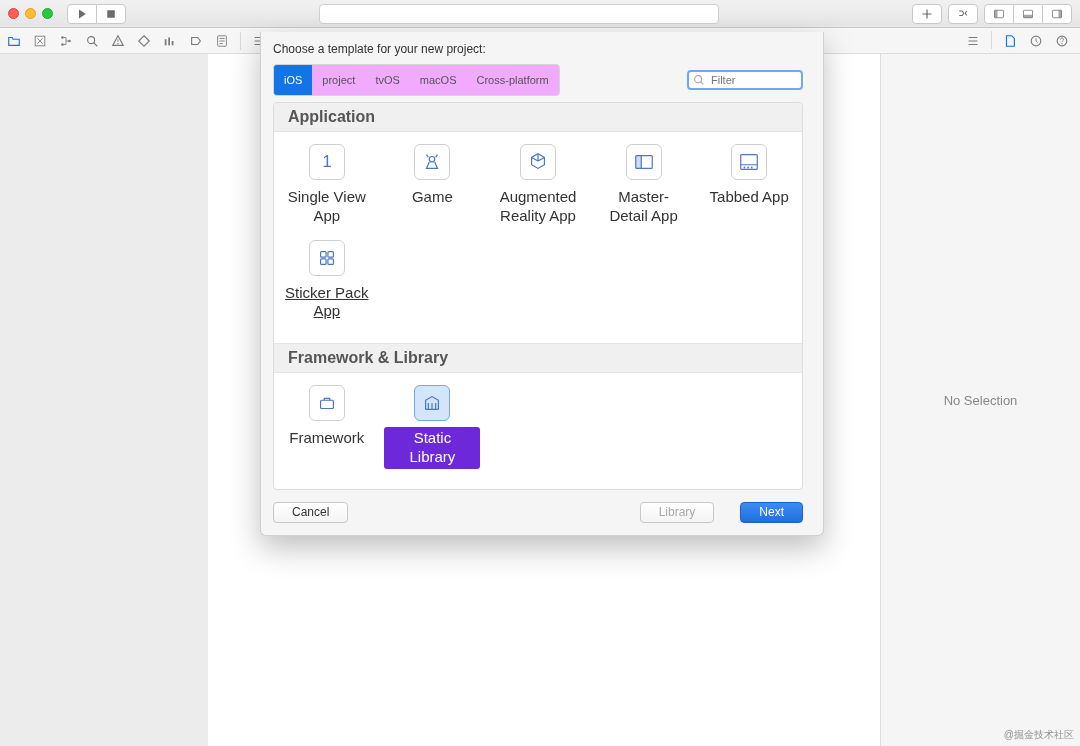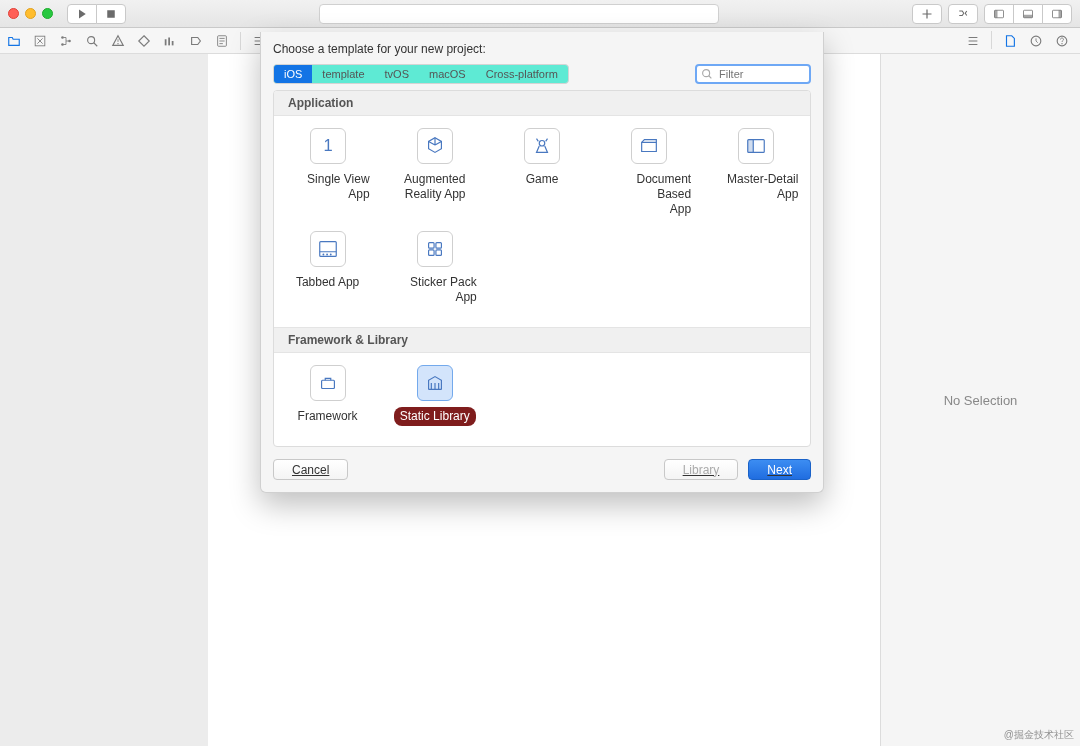--- a/index.html
+++ b/index.html
@@ -37,7 +37,7 @@
 
   
   .sheet { position: absolute; left: 260px; top: 32px; width: 564px; background: #f5f5f5; border: 1px solid #d0d0d0; border-top:none; border-radius: 0 0 6px 6px; box-shadow: 0 12px 30px rgba(0,0,0,.25); z-index: 50; }
-  .sheet-inner { padding: 10px 12px 12px 12px; }
+  .sheet-inner { padding: 10px 20px 12px 12px; }
   .sheet-title { font-size: 12px; color: #333; margin-bottom: 8px; }
   .tabs-row { display: flex; align-items: center; gap: 0; margin-bottom: 0; }
   .platform-tabs { display: flex; background: #5eead4; border: 1px solid #d4d4d4; border-radius: 4px; overflow: hidden; height: 20px; }

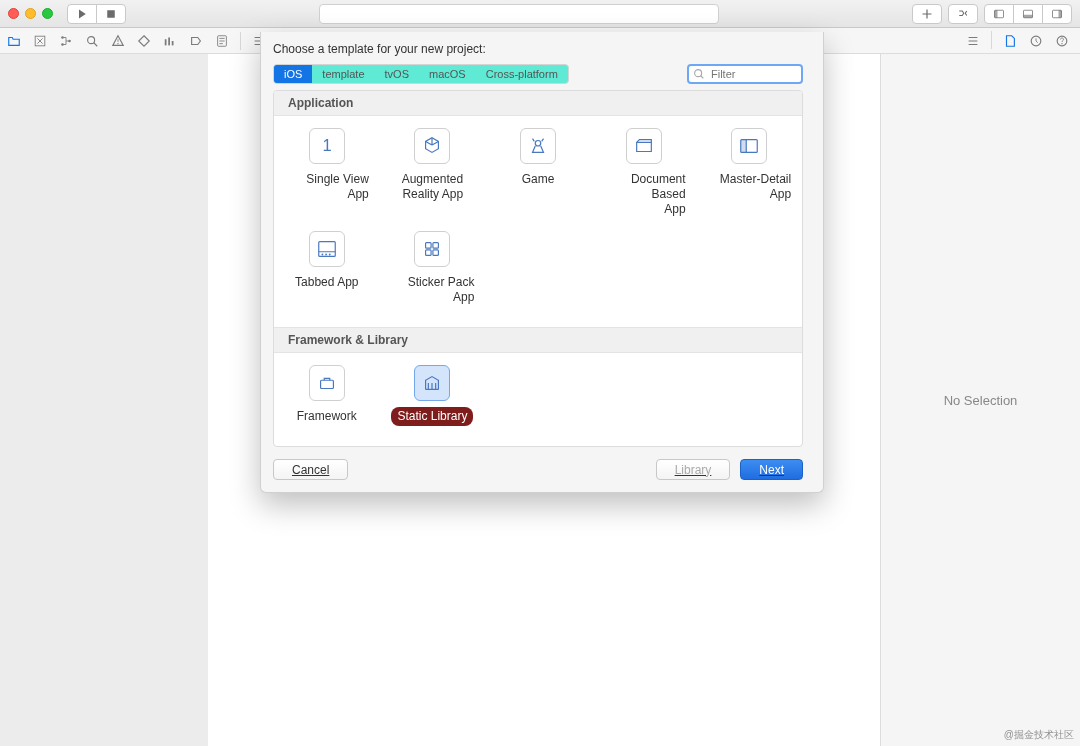--- a/index.html
+++ b/index.html
@@ -40,7 +40,7 @@
   .sheet-inner { padding: 10px 20px 12px 12px; }
   .sheet-title { font-size: 12px; color: #333; margin-bottom: 8px; }
   .tabs-row { display: flex; align-items: center; gap: 0; margin-bottom: 0; }
-  .platform-tabs { display: flex; background: #5eead4; border: 1px solid #d4d4d4; border-radius: 4px; overflow: hidden; height: 20px; }
+  .platform-tabs { display: flex; background: #f0abfc; border: 1px solid #d4d4d4; border-radius: 4px; overflow: hidden; height: 32px; }
   .platform-tab { padding: 0 10px; display:flex; align-items:center; font-size: 11px; color: #555; cursor: pointer; }
   .platform-tab.selected { background: #1374e5; color: #fff; }
   .filter-wrap { margin-left: auto; position: relative; }

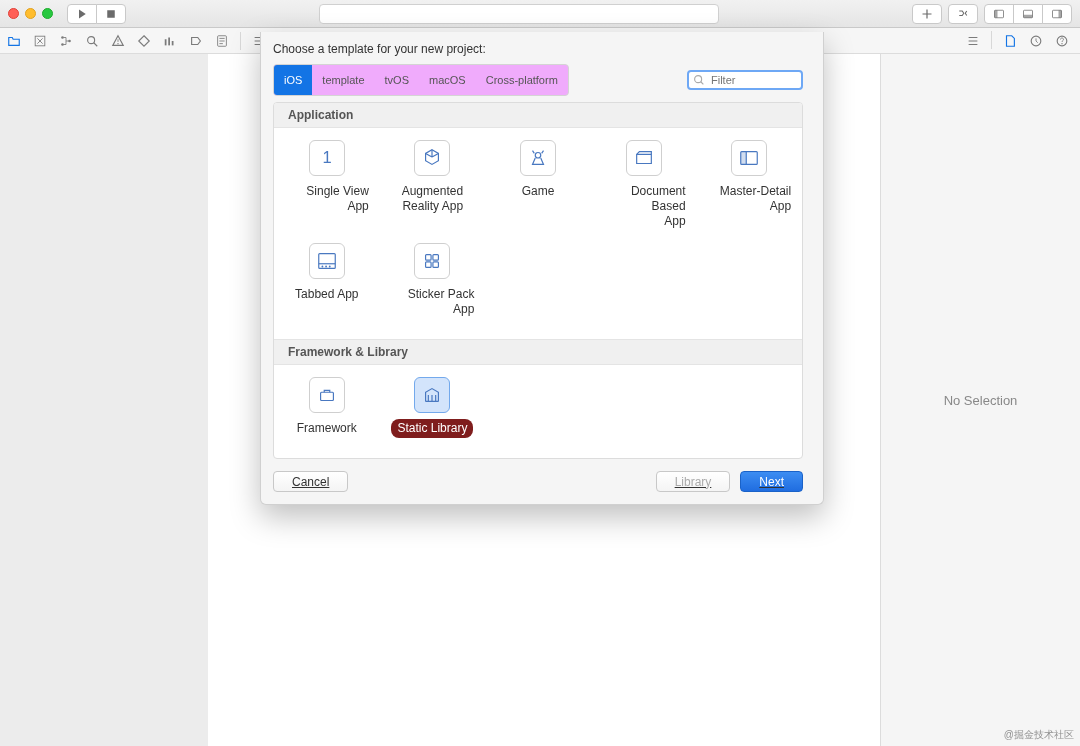--- a/index.html
+++ b/index.html
@@ -235,7 +235,7 @@
     <div class="tabs-row">
       <div class="platform-tabs" id="platform-tabs">
           <div class="platform-tab selected">iOS</div>
-          <div class="platform-tab">template</div>
+          <div class="platform-tab">project</div>
           <div class="platform-tab">tvOS</div>
           <div class="platform-tab">macOS</div>
           <div class="platform-tab">Cross-platform</div>

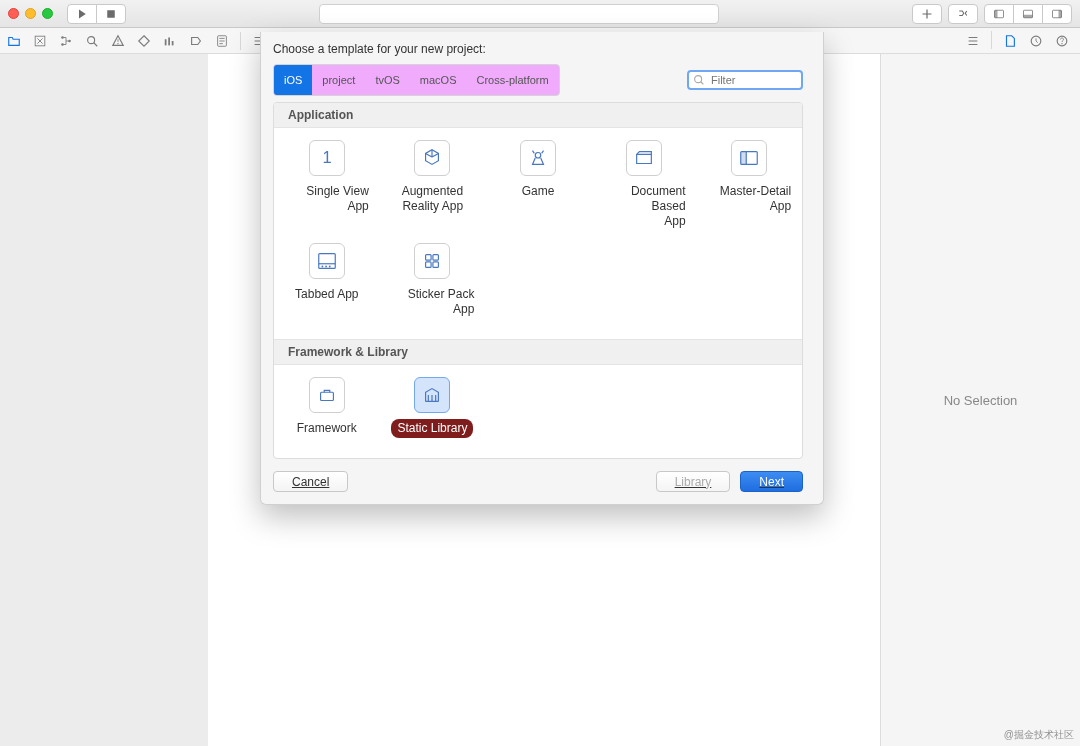--- a/index.html
+++ b/index.html
@@ -47,7 +47,7 @@
   .filter-input { width: 116px; height: 20px; border-radius: 4px; border: 2px solid #6ea8f5; background:#fff; padding: 0 6px 0 22px; font-size: 11px; color:#888; outline:none; }
   .filter-icon { position: absolute; left: 5px; top: 3px; width: 14px; height: 14px; color:#aaa;}
   .panel { background: #fff; border: 1px solid #dcdcdc; border-radius: 4px; margin-top: 6px; overflow:hidden; }
-  .section-hdr { background: #f0f0f0; padding: 5px 14px; font-weight: 600; font-size: 12px; color:#555; border-bottom:1px solid #e4e4e4; border-top:1px solid #e4e4e4;}
+  .section-hdr { background: #f0f0f0; padding: 5px 14px; font-weight: 600; font-size: 16px; color:#555; border-bottom:1px solid #e4e4e4; border-top:1px solid #e4e4e4;}
   .section-hdr:first-child{border-top:none;}
   .grid { display: grid; grid-template-columns: repeat(5, 1fr); padding: 6px 0 14px 0; }
   .tpl { display: flex; flex-direction: column; align-items: center; padding: 6px 2px; cursor: pointer; border-radius: 4px; }

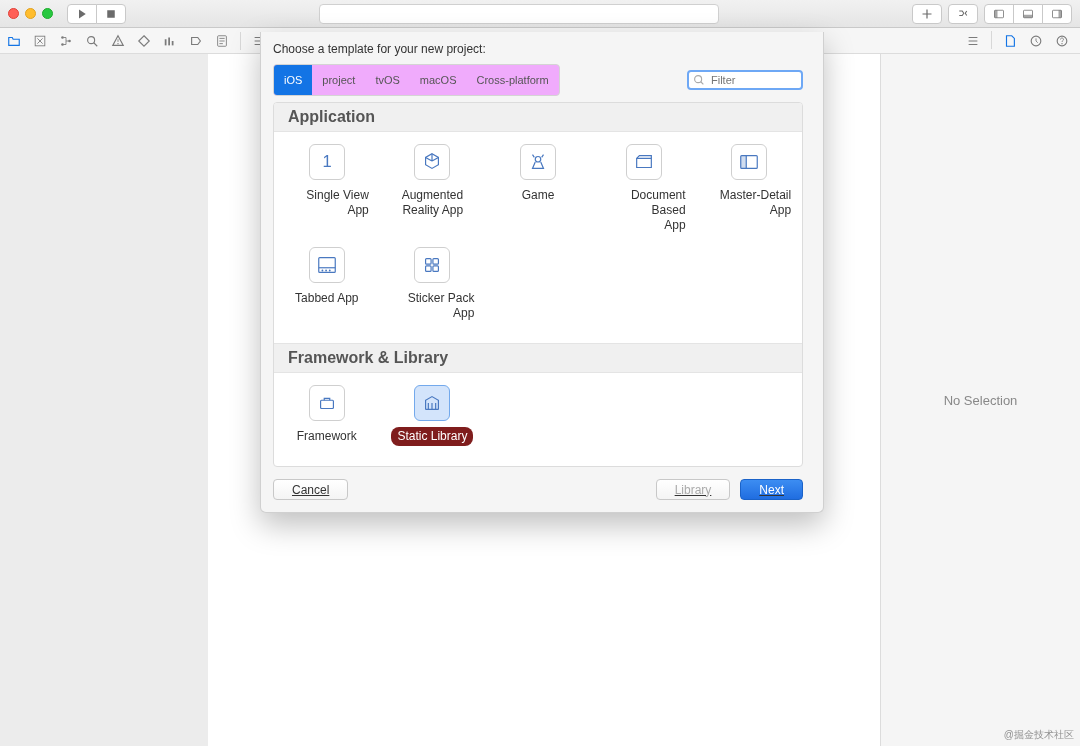--- a/index.html
+++ b/index.html
@@ -53,7 +53,7 @@
   .tpl { display: flex; flex-direction: column; align-items: center; padding: 6px 2px; cursor: pointer; border-radius: 4px; }
   .tpl-icon { width: 36px; height: 36px; border: 1px solid #cfcfcf; border-radius: 6px; background: #fff; display:flex; align-items:center; justify-content:center; margin-bottom: 6px; }
   .tpl-icon svg { width: 22px; height: 22px; }
-  .tpl-label { font-size: 12px; text-align: right; line-height: 1.25; color: #333; max-width: 96px; padding:2px 6px; border-radius:3px;}
+  .tpl-label { font-size: 15px; text-align: center; line-height: 1.25; color: #333; max-width: 96px; padding:2px 6px; border-radius:3px;}
   .tpl.selected .tpl-icon { background: #d3e4fb; border-color: #73a9ec; }
   .tpl.selected .tpl-label { background: #7f1d1d; color: #fff; border-radius: 8px; }
   .btn-row { display: flex; align-items: center; margin-top: 12px; gap: 10px; text-decoration: underline; }

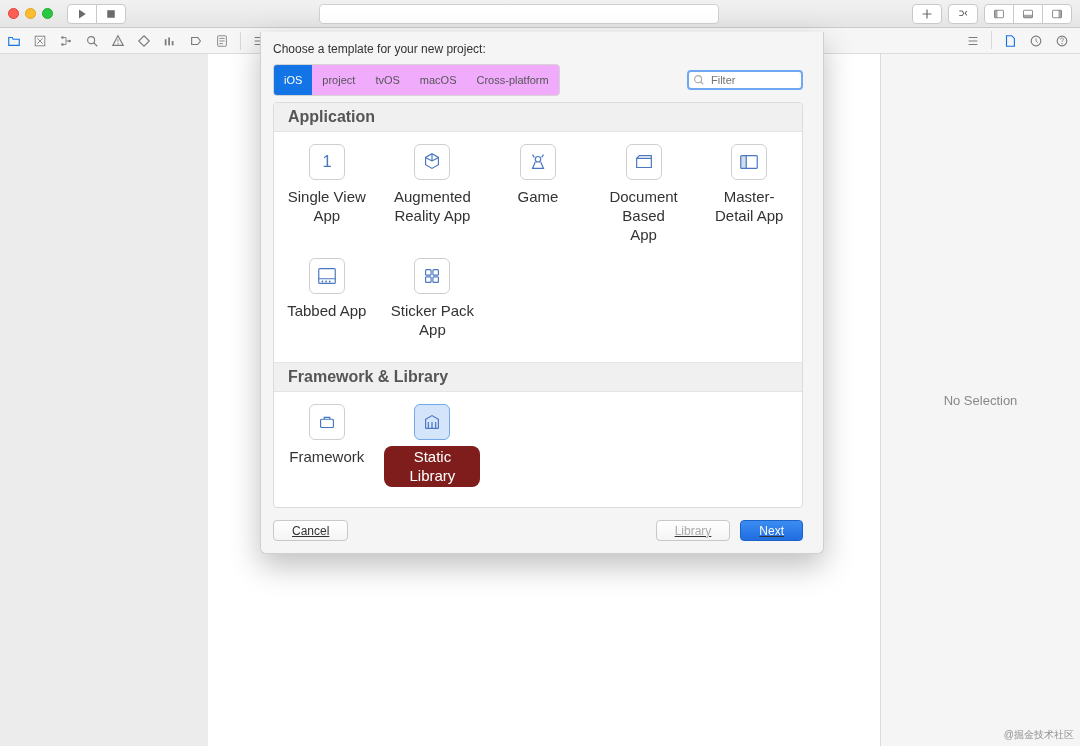--- a/index.html
+++ b/index.html
@@ -262,22 +262,22 @@
           <div class="tpl">
             <div class="tpl-icon">
               <svg viewBox="0 0 24 24">
-                <path d="M12 3l7 4v8l-7 4-7-4V7z" stroke="#4978c0" stroke-width="1.3" fill="none"></path>
-                <path d="M12 3v8m0 0l7-4m-7 4l-7-4" stroke="#4978c0" stroke-width="1.3" fill="none"></path>
-              </svg>
-            </div>
-            <div class="tpl-label" style="white-space: pre-line;">Augmented
-Reality App</div>
-          </div>
-          <div class="tpl">
-            <div class="tpl-icon">
-              <svg viewBox="0 0 24 24">
                 <circle cx="12" cy="9" r="3" stroke="#4978c0" stroke-width="1.3" fill="none"></circle>
                 <path d="M9 12l-3 7h12l-3-7" stroke="#4978c0" stroke-width="1.3" fill="none"></path>
                 <path d="M8 7l-2-3M16 7l2-3" stroke="#4978c0" stroke-width="1.3" fill="none"></path>
               </svg>
             </div>
             <div class="tpl-label" style="white-space: pre-line;">Game</div>
+          </div>
+          <div class="tpl">
+            <div class="tpl-icon">
+              <svg viewBox="0 0 24 24">
+                <path d="M12 3l7 4v8l-7 4-7-4V7z" stroke="#4978c0" stroke-width="1.3" fill="none"></path>
+                <path d="M12 3v8m0 0l7-4m-7 4l-7-4" stroke="#4978c0" stroke-width="1.3" fill="none"></path>
+              </svg>
+            </div>
+            <div class="tpl-label" style="white-space: pre-line;">Augmented
+Reality App</div>
           </div>
           <div class="tpl">
             <div class="tpl-icon">

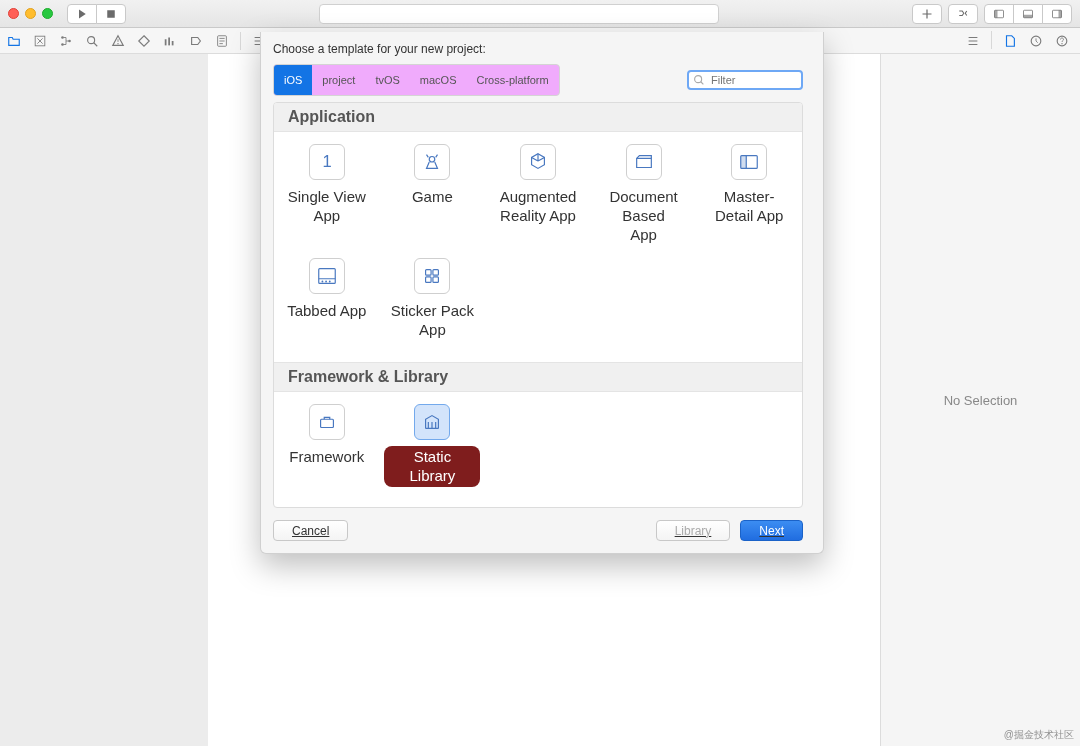--- a/index.html
+++ b/index.html
@@ -282,16 +282,6 @@
           <div class="tpl">
             <div class="tpl-icon">
               <svg viewBox="0 0 24 24">
-                <path d="M4 8l3-3h13v13H4z" stroke="#4978c0" stroke-width="1.3" fill="none"></path>
-                <path d="M4 8h16" stroke="#4978c0" stroke-width="1.3" fill="none"></path>
-              </svg>
-            </div>
-            <div class="tpl-label" style="white-space: pre-line;">Document Based
-App</div>
-          </div>
-          <div class="tpl">
-            <div class="tpl-icon">
-              <svg viewBox="0 0 24 24">
                 <rect x="3" y="5" width="18" height="14" rx="1" stroke="#4978c0" stroke-width="1.3" fill="none"></rect>
                 <path d="M9 5v14" stroke="#4978c0" stroke-width="1.3" fill="none"></path>
                 <rect x="3" y="5" width="6" height="14" fill="#4978c0" opacity=".25"></rect>

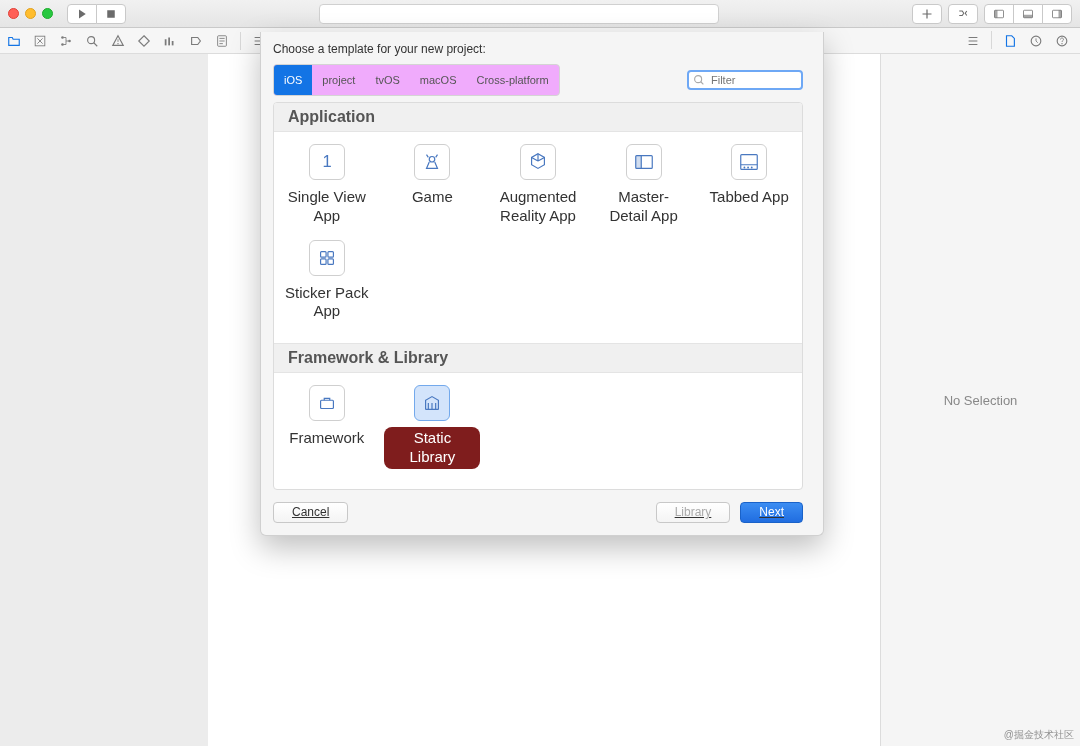--- a/index.html
+++ b/index.html
@@ -310,7 +310,7 @@
                 <rect x="13" y="13" width="6" height="6" rx="1" stroke="#4978c0" stroke-width="1.3" fill="none"></rect>
               </svg>
             </div>
-            <div class="tpl-label" style="white-space: pre-line;">Sticker Pack App</div>
+            <div class="tpl-label" style="white-space: pre-line; text-decoration: underline;">Sticker Pack App</div>
           </div>
         </div>
         <div class="section-hdr">Framework &amp; Library</div>

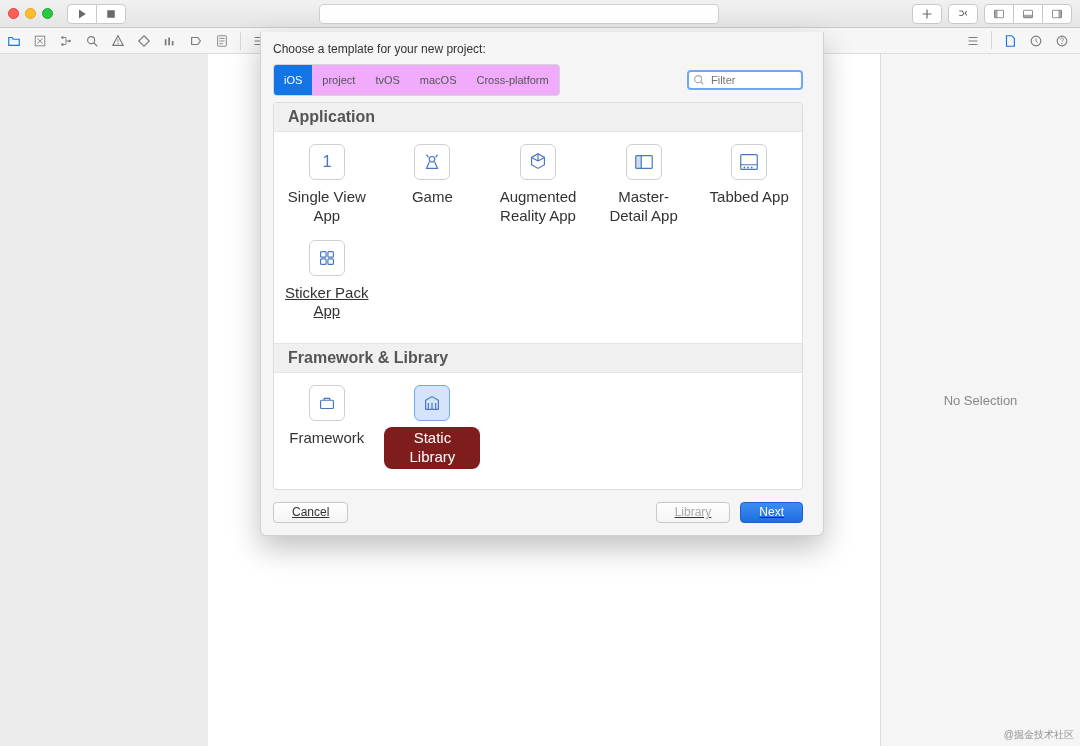--- a/index.html
+++ b/index.html
@@ -55,7 +55,7 @@
   .tpl-icon svg { width: 22px; height: 22px; }
   .tpl-label { font-size: 15px; text-align: center; line-height: 1.25; color: #333; max-width: 96px; padding:2px 6px; border-radius:3px;}
   .tpl.selected .tpl-icon { background: #d3e4fb; border-color: #73a9ec; }
-  .tpl.selected .tpl-label { background: #7f1d1d; color: #fff; border-radius: 8px; }
+  .tpl.selected .tpl-label { background: #6d28d9; color: #fff; }
   .btn-row { display: flex; align-items: center; margin-top: 12px; gap: 10px; text-decoration: underline; }
   .btn { height: 21px; border-radius: 4px; border: 1px solid #c8c8c8; background: linear-gradient(#fff,#f4f4f4); padding: 0 18px; font-size: 12px; display:flex; align-items:center; justify-content:center; cursor:pointer;}
   .btn.primary { background: linear-gradient(#3c8df2,#206de0); border-color:#1a62c8; color:#fff;text-align:right; }

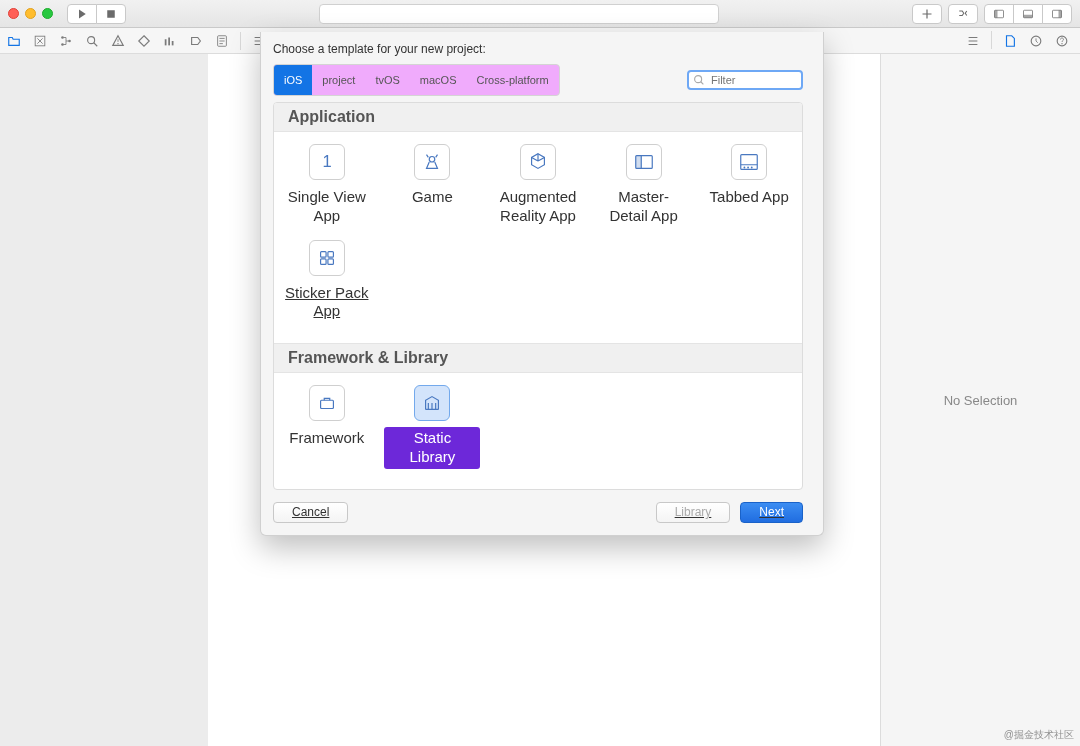--- a/index.html
+++ b/index.html
@@ -56,7 +56,7 @@
   .tpl-label { font-size: 15px; text-align: center; line-height: 1.25; color: #333; max-width: 96px; padding:2px 6px; border-radius:3px;}
   .tpl.selected .tpl-icon { background: #d3e4fb; border-color: #73a9ec; }
   .tpl.selected .tpl-label { background: #6d28d9; color: #fff; }
-  .btn-row { display: flex; align-items: center; margin-top: 12px; gap: 10px; text-decoration: underline; }
+  .btn-row { display: flex; align-items: center; margin-top: 12px; gap: 26px; }
   .btn { height: 21px; border-radius: 4px; border: 1px solid #c8c8c8; background: linear-gradient(#fff,#f4f4f4); padding: 0 18px; font-size: 12px; display:flex; align-items:center; justify-content:center; cursor:pointer;}
   .btn.primary { background: linear-gradient(#3c8df2,#206de0); border-color:#1a62c8; color:#fff;text-align:right; }
   .btn.disabled { color:#aaa; }

